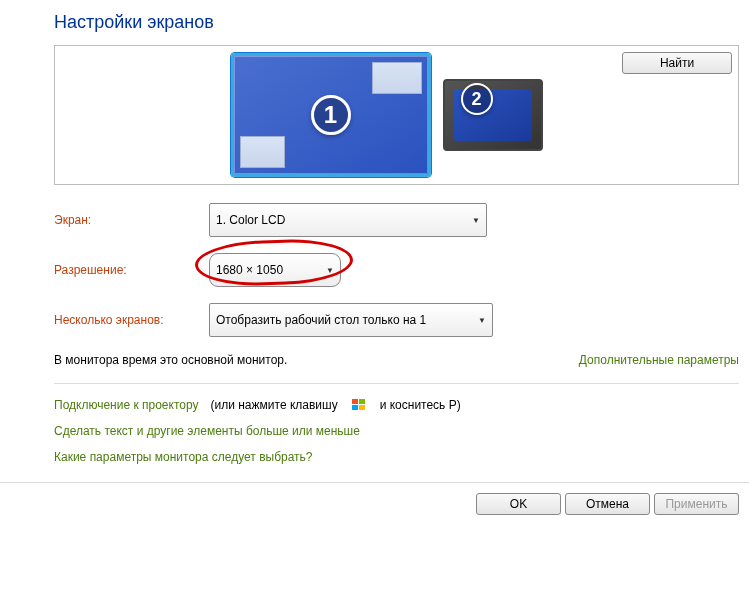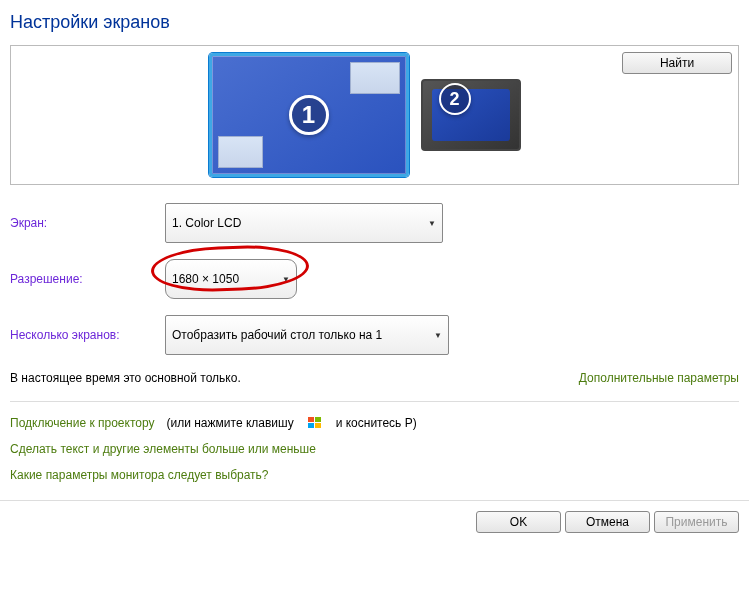--- a/index.html
+++ b/index.html
@@ -4,7 +4,7 @@
   <style>
     * { box-sizing: border-box; margin: 0; padding: 0; }
     body { font-family: 'Segoe UI', Tahoma, sans-serif; font-size: 12px; background: #fff; color: #000; width: 749px; }
-    .container { padding: 12px 10px 0 10px; }
+    .container { padding: 12px 10px 0 10px; margin-left: 44px; }
     .page-title { color: #003399; font-size: 18px; font-weight: normal; margin-bottom: 12px; }
     .display-box { border: 1px solid #bbb; padding: 6px; position: relative; height: 140px; margin-bottom: 18px; }
     .monitors-area { display: flex; align-items: center; justify-content: center; height: 100%; padding-left: 100px; padding-right: 120px; gap: 12px; }

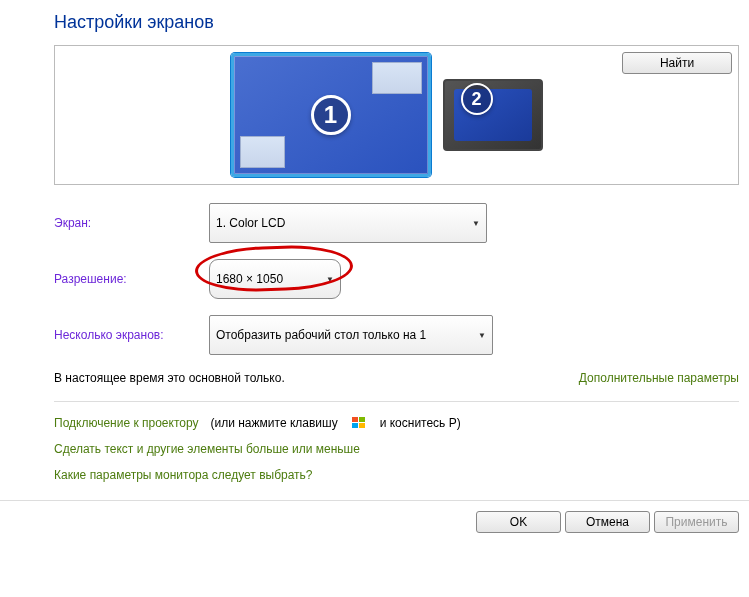--- a/index.html
+++ b/index.html
@@ -22,7 +22,7 @@
     .winbtn { width: 110px; height: 22px; background: linear-gradient(#f9f9f9, #e5e5e5); border: 1px solid #888; border-radius: 3px; font-family: inherit; font-size: 12px; cursor: pointer; }
     .winbtn.disabled { color: #999; cursor: default; }
     .form-row { display: flex; align-items: center; margin-bottom: 16px; }
-    .form-label { width: 155px; color: #6d28d9; }
+    .form-label { width: 155px; color: #c2410c; }
     .winselect { height: 40px; background: linear-gradient(#fff, #eee); border: 1px solid #888; border-radius: 2px; padding: 0 20px 0 6px; font-family: inherit; font-size: 12px; position: relative; display: flex; align-items: center; cursor: pointer; }
     .winselect::after { content: '▼'; position: absolute; right: 6px; font-size: 8px; color: #333; }
     .sel-screen { width: 278px; }

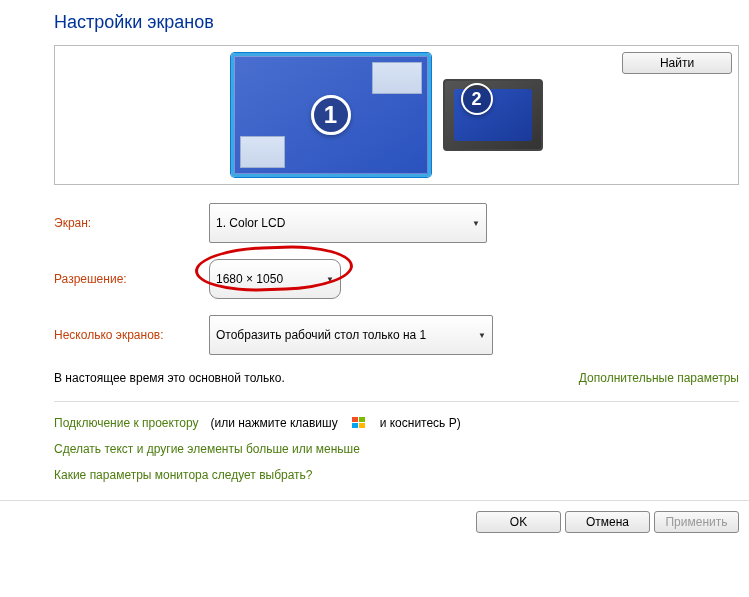--- a/index.html
+++ b/index.html
@@ -23,7 +23,7 @@
     .winbtn.disabled { color: #999; cursor: default; }
     .form-row { display: flex; align-items: center; margin-bottom: 16px; }
     .form-label { width: 155px; color: #c2410c; }
-    .winselect { height: 40px; background: linear-gradient(#fff, #eee); border: 1px solid #888; border-radius: 2px; padding: 0 20px 0 6px; font-family: inherit; font-size: 12px; position: relative; display: flex; align-items: center; cursor: pointer; }
+    .winselect { height: 34px; background: linear-gradient(#fff, #eee); border: 1px solid #888; border-radius: 2px; padding: 0 20px 0 6px; font-family: inherit; font-size: 12px; position: relative; display: flex; align-items: center; cursor: pointer; }
     .winselect::after { content: '▼'; position: absolute; right: 6px; font-size: 8px; color: #333; }
     .sel-screen { width: 278px; }
     .sel-resolution { width: 132px; border-radius: 9px; }

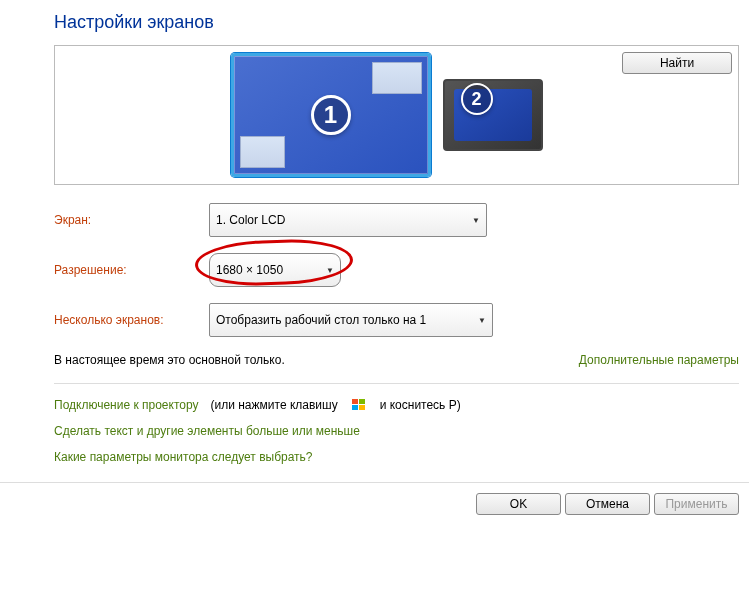--- a/index.html
+++ b/index.html
@@ -84,7 +84,7 @@
   </div>
 
   <div class="current-row">
-    <span>В настоящее время это основной только.</span>
+    <span>В монитора время это основной монитор.</span>
     <span class="link">Дополнительные параметры</span>
   </div>
 

